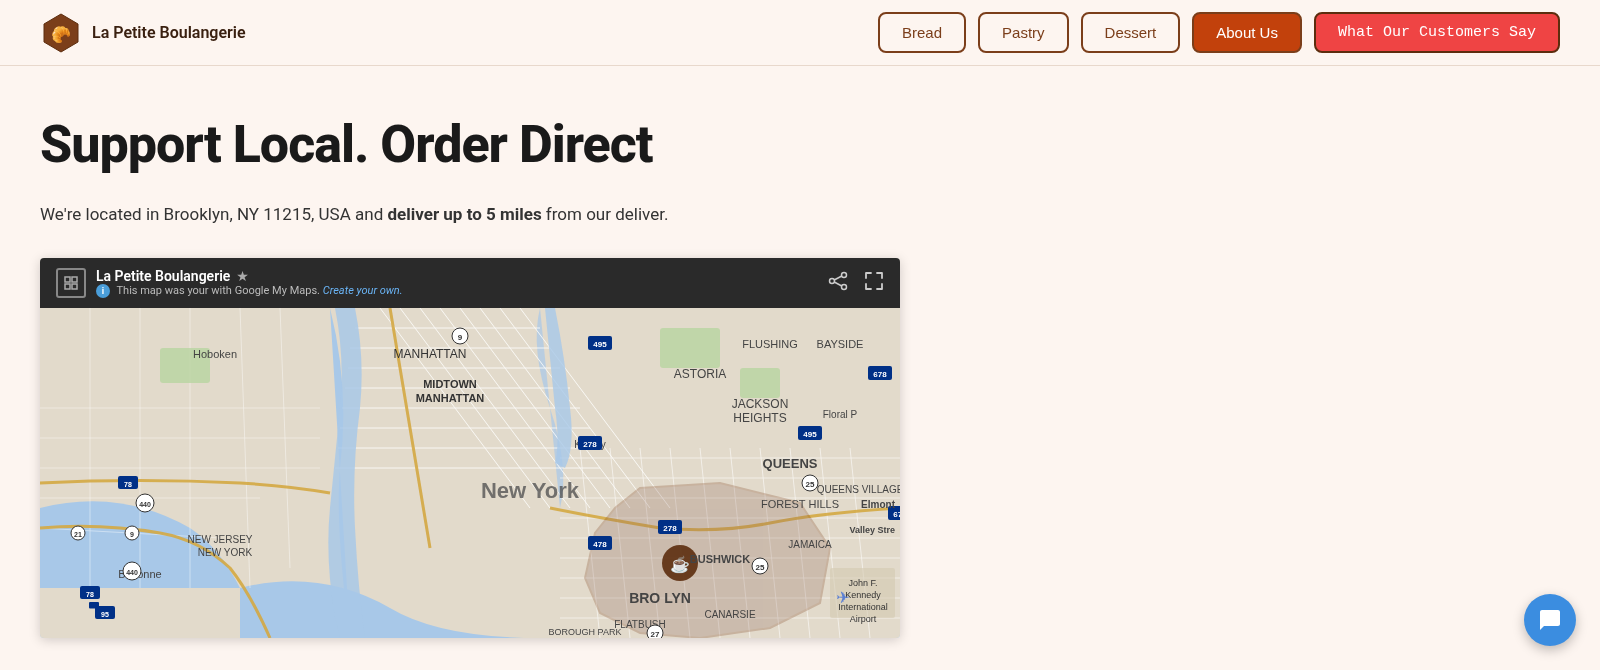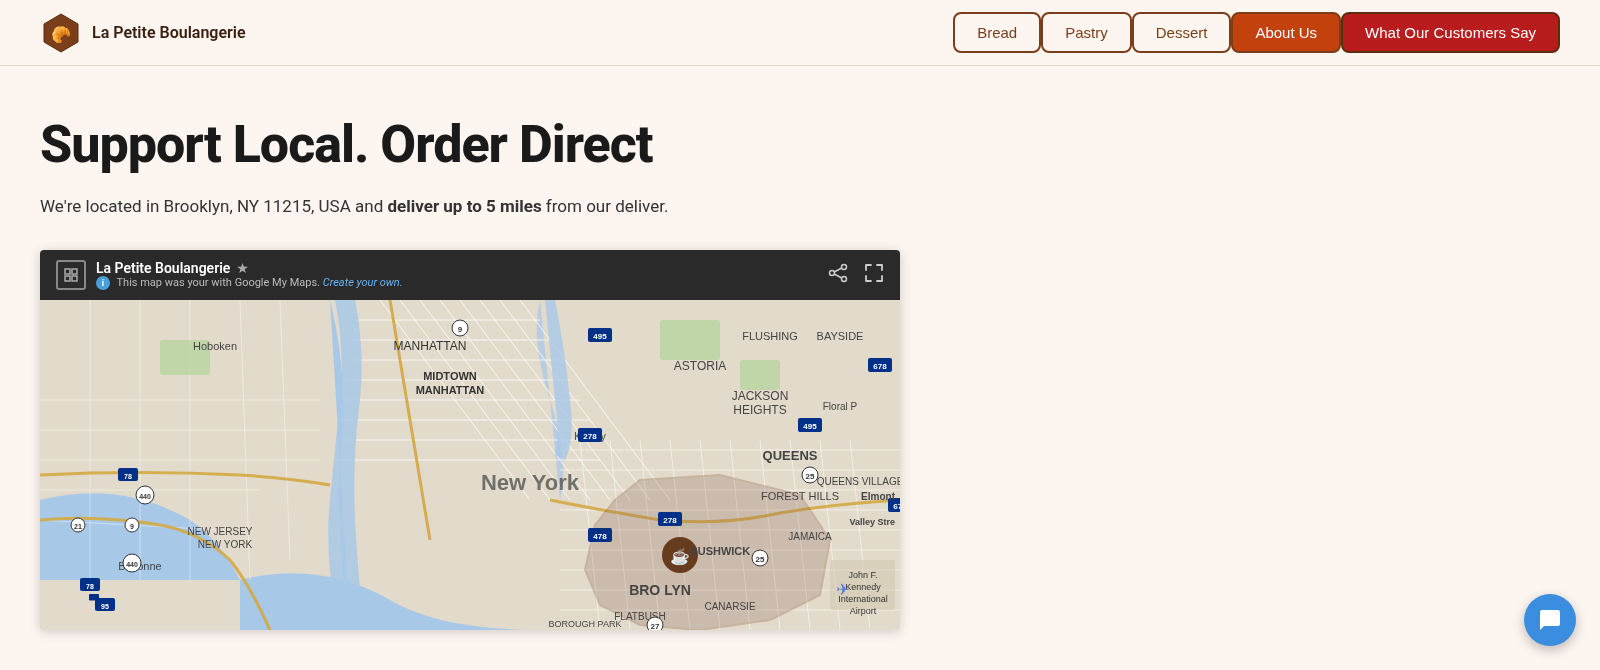--- a/index.html
+++ b/index.html
@@ -38,6 +38,7 @@
     .nav-links {
       display: flex;
       align-items: center;
+      gap: 12px;
     }
     .nav-btn {
       padding: 10px 22px;

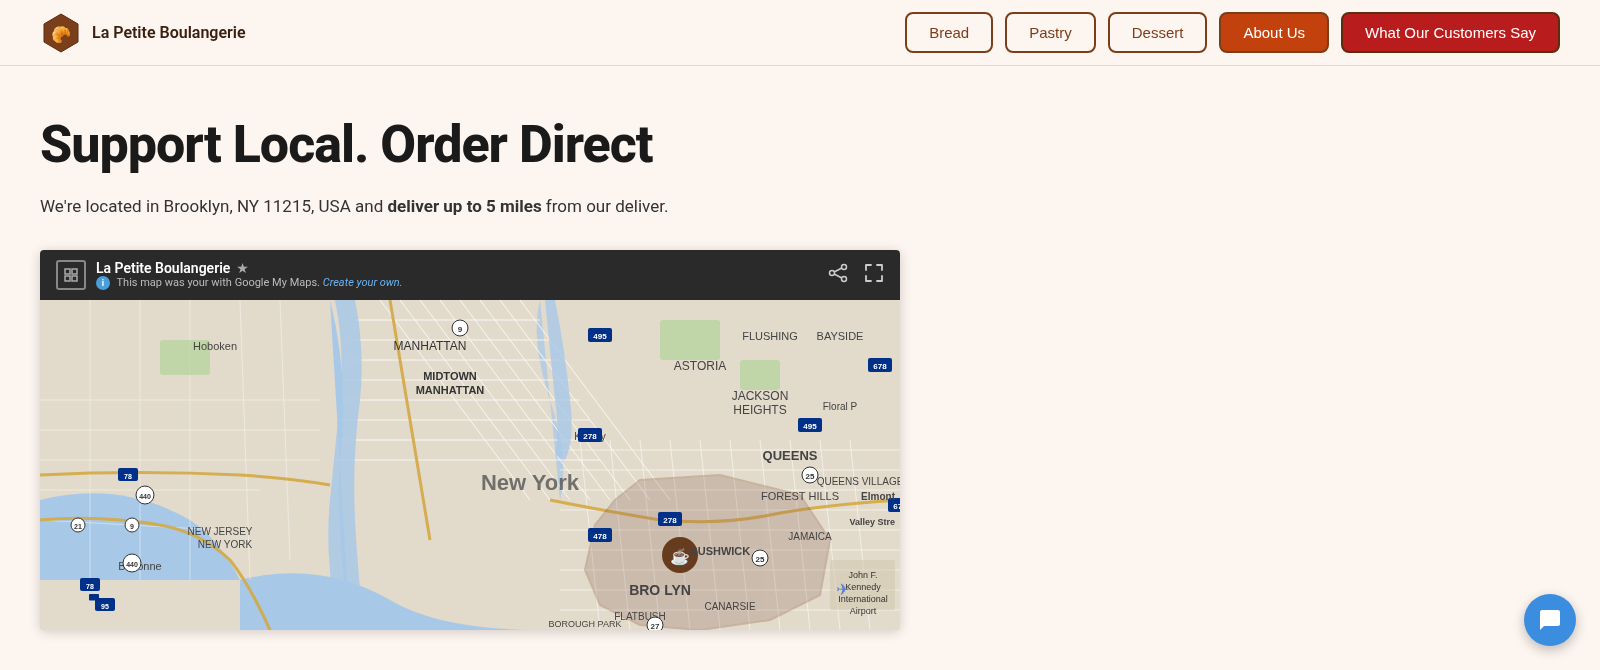--- a/index.html
+++ b/index.html
@@ -57,9 +57,10 @@
       border-color: #7b3e1a;
     }
     .nav-btn.dark-active {
-      background-color: #b91c1c;
+      background-color: #ef4444;
       color: #fff;
       border-color: #5c2d0e;
+      font-family: Liberation Mono, monospace;
     }
 
     

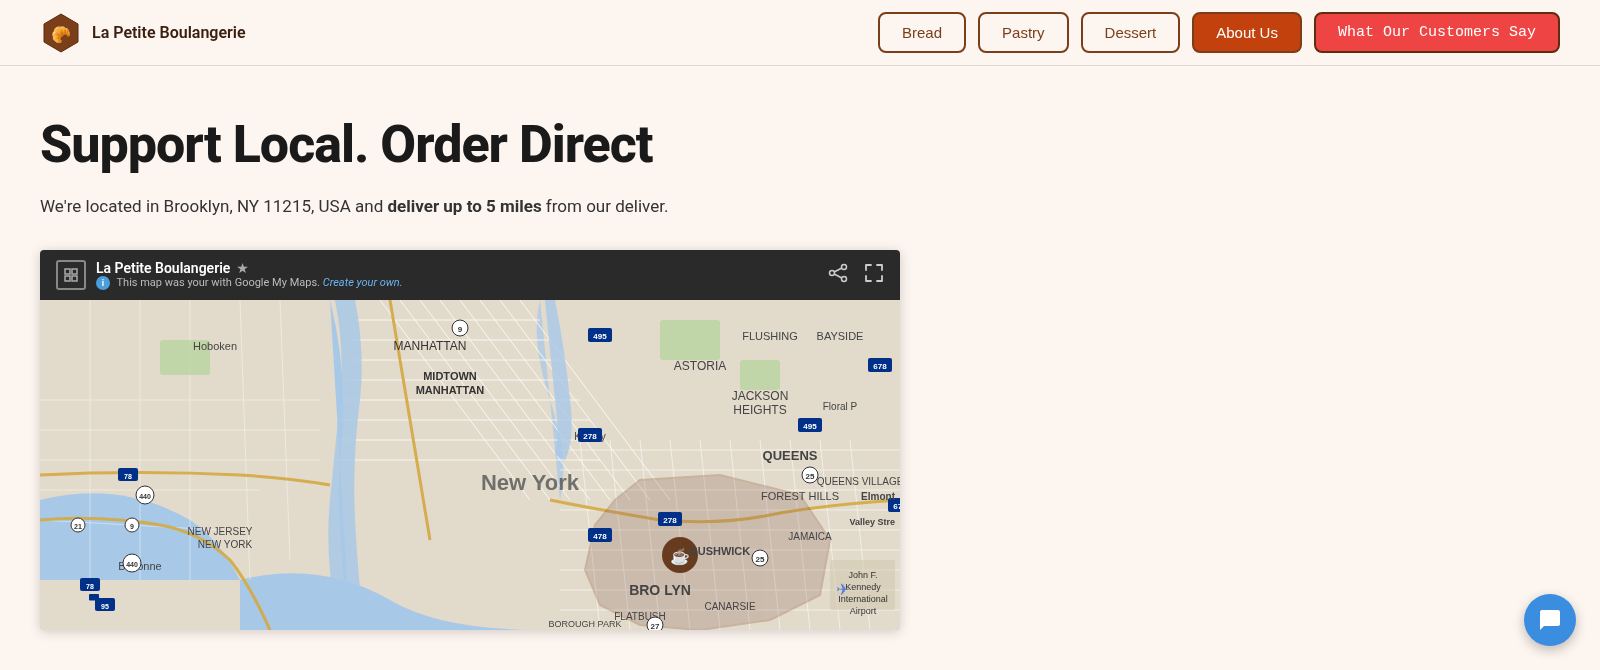--- a/index.html
+++ b/index.html
@@ -74,7 +74,7 @@
       color: #1a1a1a;
       letter-spacing: -1px;
       line-height: 1.1;
-      margin-bottom: 20px;
+      margin-bottom: 28px;
     }
     .subtext {
       font-size: 17px;

